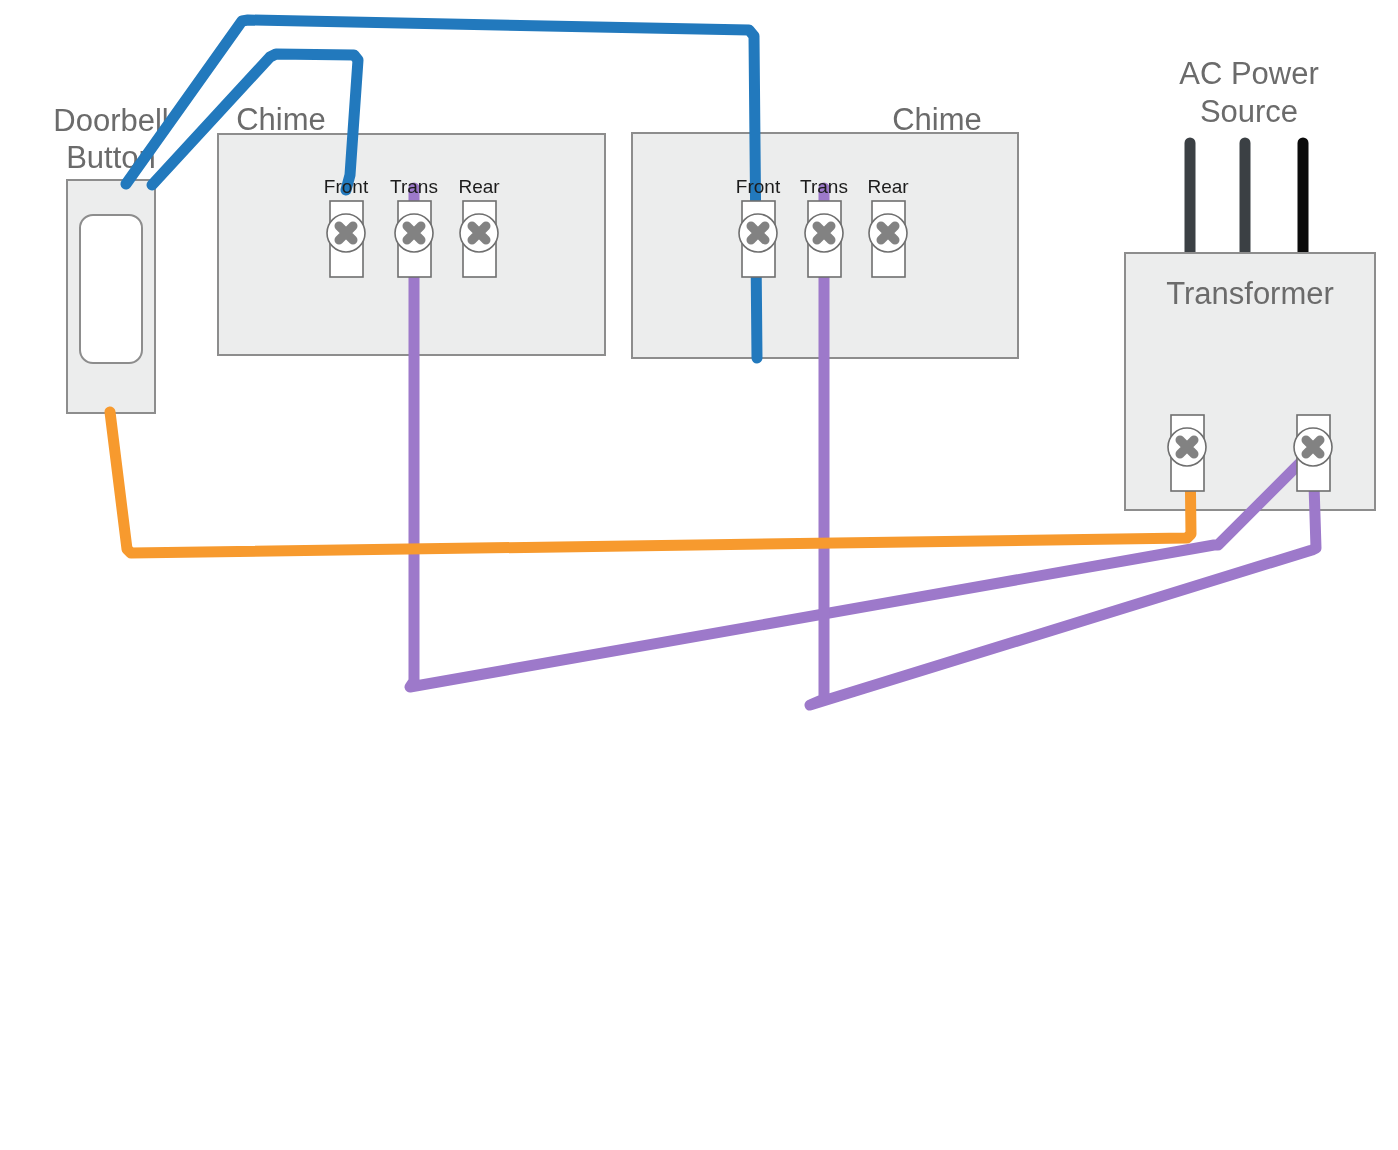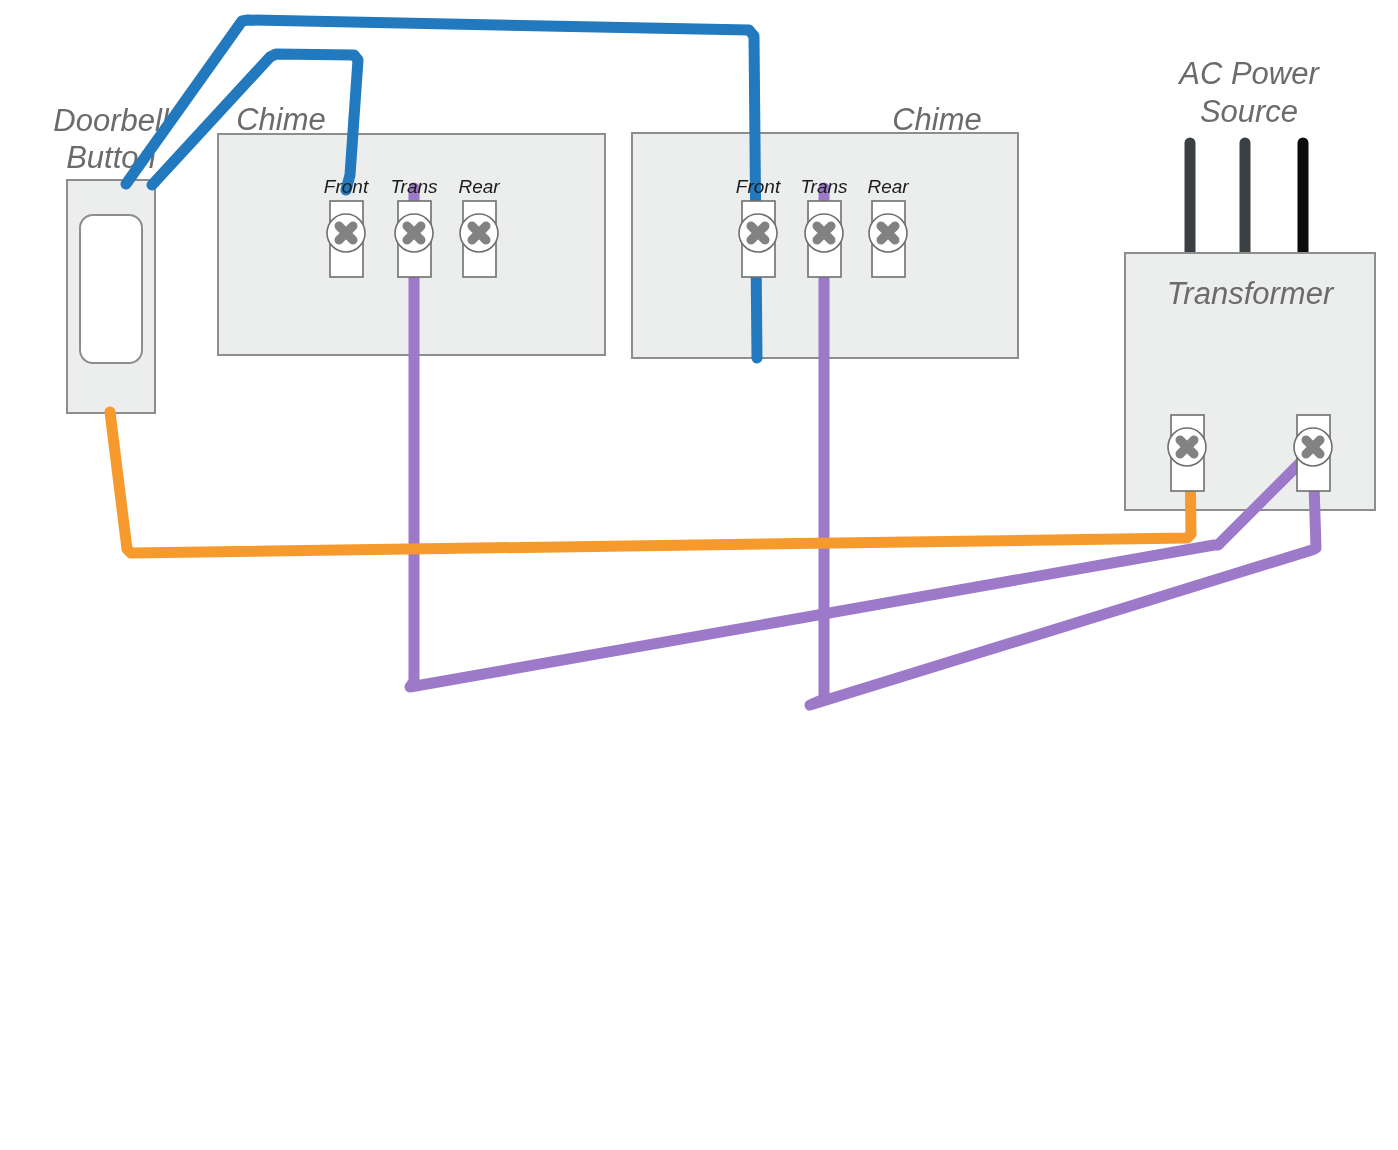--- a/index.html
+++ b/index.html
@@ -16,7 +16,6 @@
     height: 1150px;
     background: #ffffff;
     overflow: hidden;
-    font-style: italic;
   }
   #diagram {
     position: absolute;

